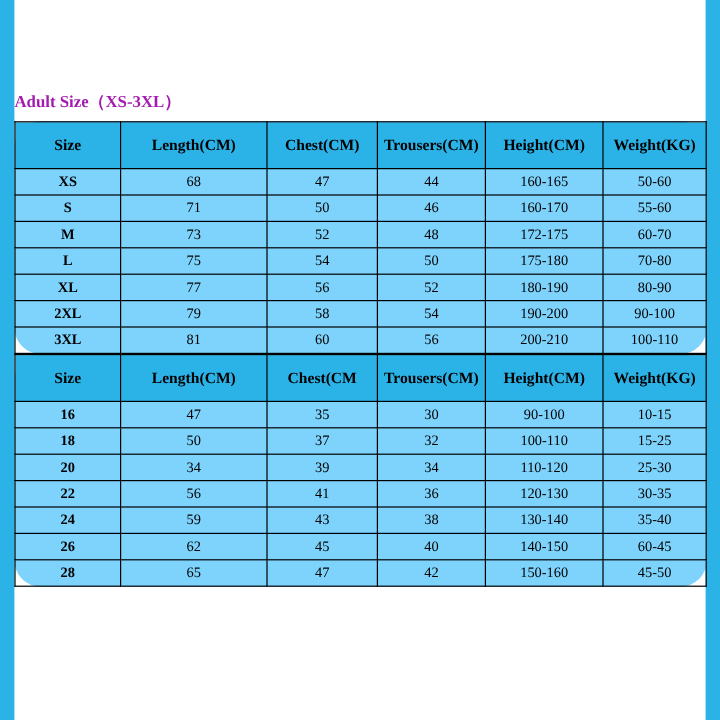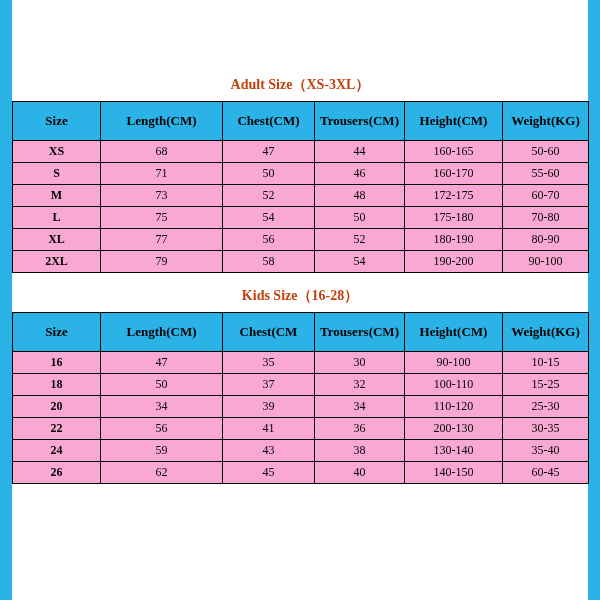--- a/index.html
+++ b/index.html
@@ -44,10 +44,9 @@
     width: 100%;
   }
   .section-title {
-    text-align: center;
     font-weight: bold;
     font-size: 14px;
-    color: #c2410c;
+    color: #a21caf;
     font-family: "Liberation Serif", serif;
   }
   .title-adult { margin-top: 76px; margin-bottom: 7px; }

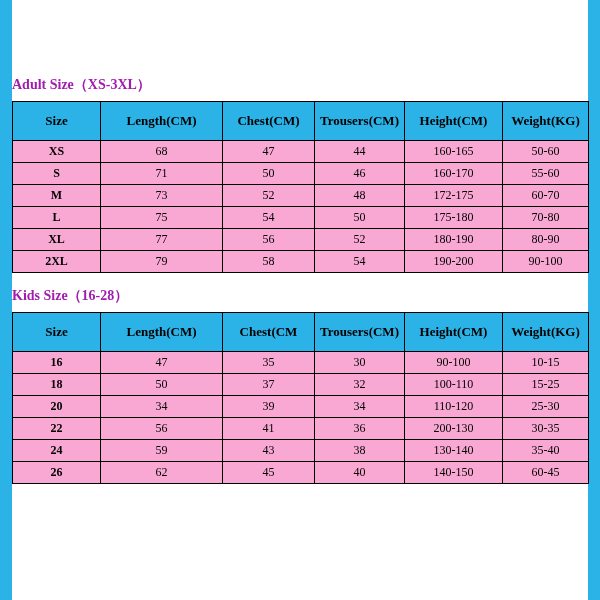--- a/index.html
+++ b/index.html
@@ -56,7 +56,8 @@
     border-collapse: collapse;
     width: 576px;
     table-layout: fixed;
-    background: #f9a8d4;
+    background: #7dd3fc;
+    border-radius: 22px;
   }
   table.size-table th,
   table.size-table td {

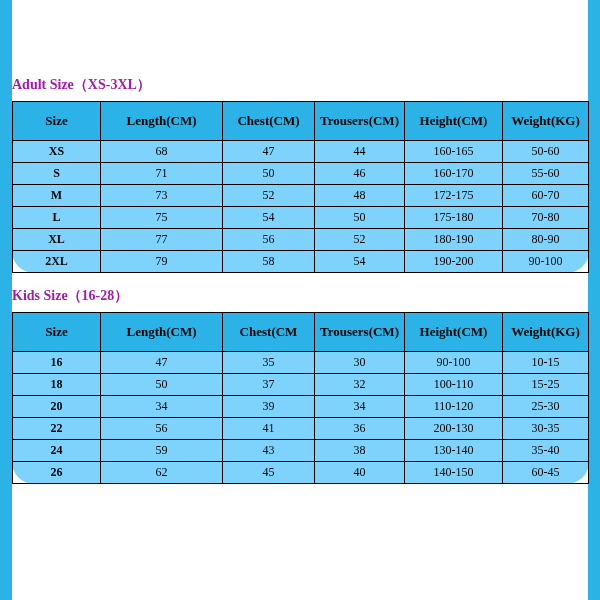--- a/index.html
+++ b/index.html
@@ -171,6 +171,14 @@
             <td class="num">190-200</td>
             <td class="num">90-100</td>
           </tr>
+          <tr>
+            <td>3XL</td>
+            <td class="num">81</td>
+            <td class="num">60</td>
+            <td class="num">56</td>
+            <td class="num">200-210</td>
+            <td class="num">100-110</td>
+          </tr>
         </tbody>
       </table>
     </div>

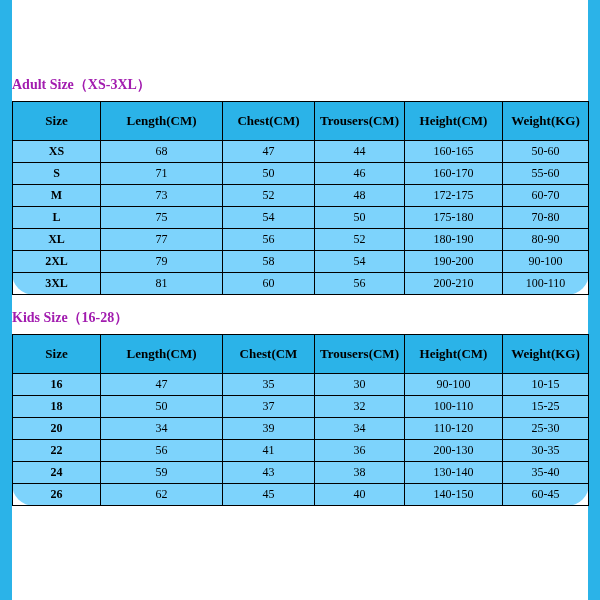--- a/index.html
+++ b/index.html
@@ -184,7 +184,6 @@
     </div>
 
     <div class="section">
-      <div class="section-title title-kids">Kids Size（16-28）</div>
 
       <table class="size-table">
         <colgroup>

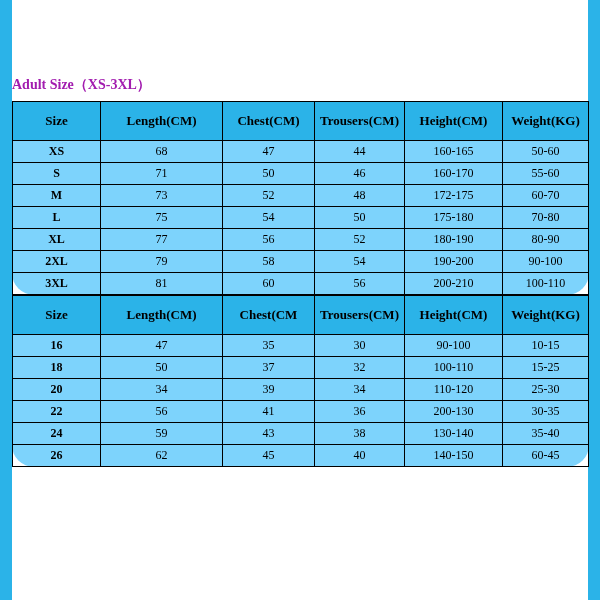--- a/index.html
+++ b/index.html
@@ -234,7 +234,7 @@
             <td class="num">56</td>
             <td class="num">41</td>
             <td class="num">36</td>
-            <td class="num">200-130</td>
+            <td class="num">120-130</td>
             <td class="num">30-35</td>
           </tr>
           <tr>

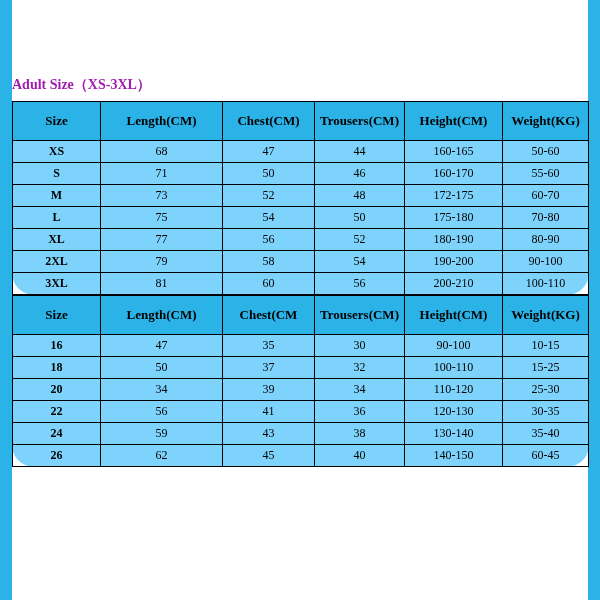--- a/index.html
+++ b/index.html
@@ -253,6 +253,14 @@
             <td class="num">140-150</td>
             <td class="num">60-45</td>
           </tr>
+          <tr>
+            <td>28</td>
+            <td class="num">65</td>
+            <td class="num">47</td>
+            <td class="num">42</td>
+            <td class="num">150-160</td>
+            <td class="num">45-50</td>
+          </tr>
         </tbody>
       </table>
     </div>

